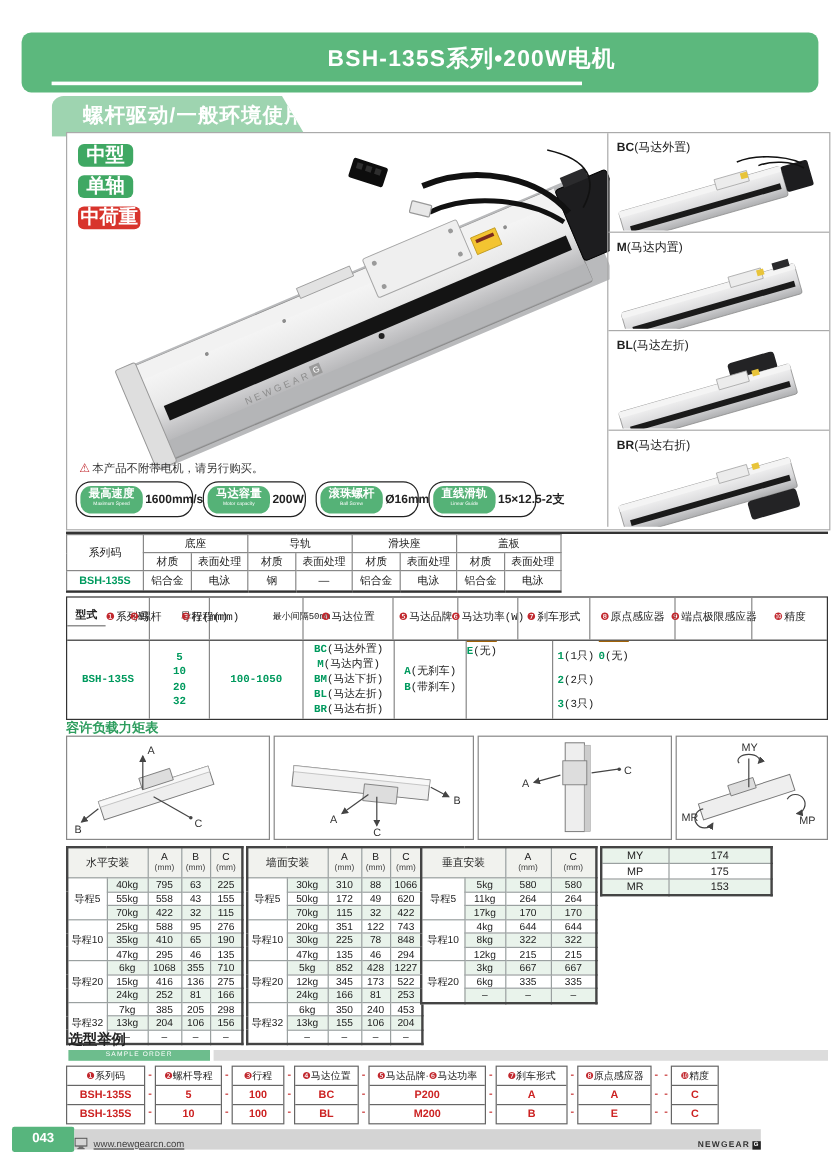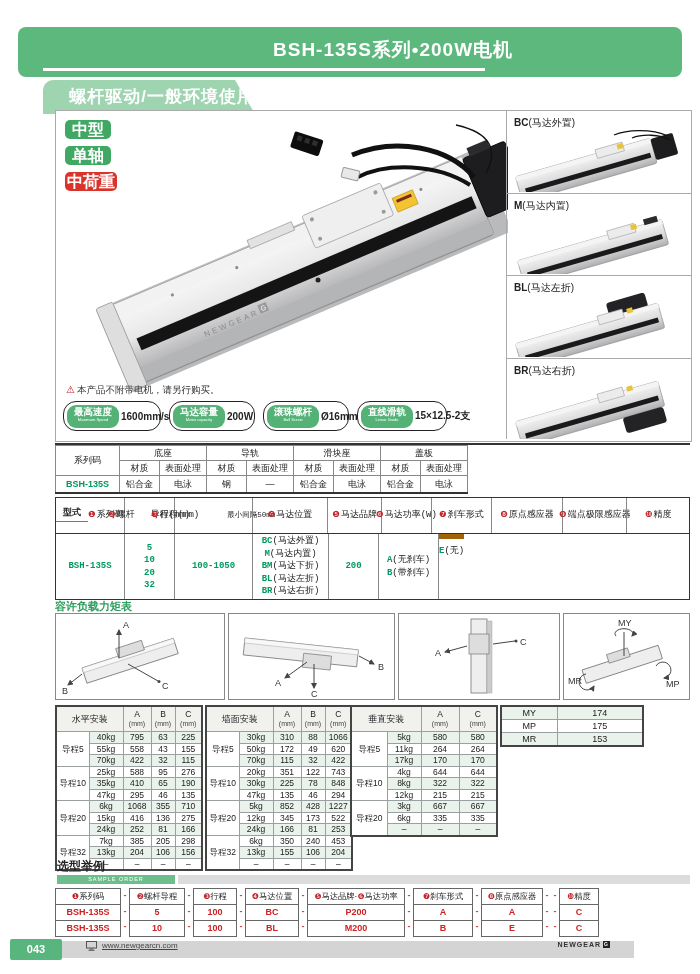--- a/index.html
+++ b/index.html
@@ -51,7 +51,7 @@
   .mh .ln{line-height:11px;white-space:nowrap;}
   .mh-div .ln:first-child{border-bottom:1px solid #777;width:100%;text-align:center;padding-bottom:2px;margin-bottom:2px;}
   .mc-main{flex:1;display:flex;flex-direction:column;align-items:center;justify-content:center;font-size:9px;}
-  .mc-sub{border-top:5px solid #a16207;text-align:center;font-size:9px;padding:2px 0;}
+  .mc-sub{border-top:1px solid #a16207;text-align:center;font-size:9px;padding:2px 0;}
   .ln{white-space:nowrap;line-height:12.5px;}
   .ln .num{color:#c1272d;font-size:8.5px;margin-right:1px;}
   .ln .code{color:#009a5e;font-weight:bold;}

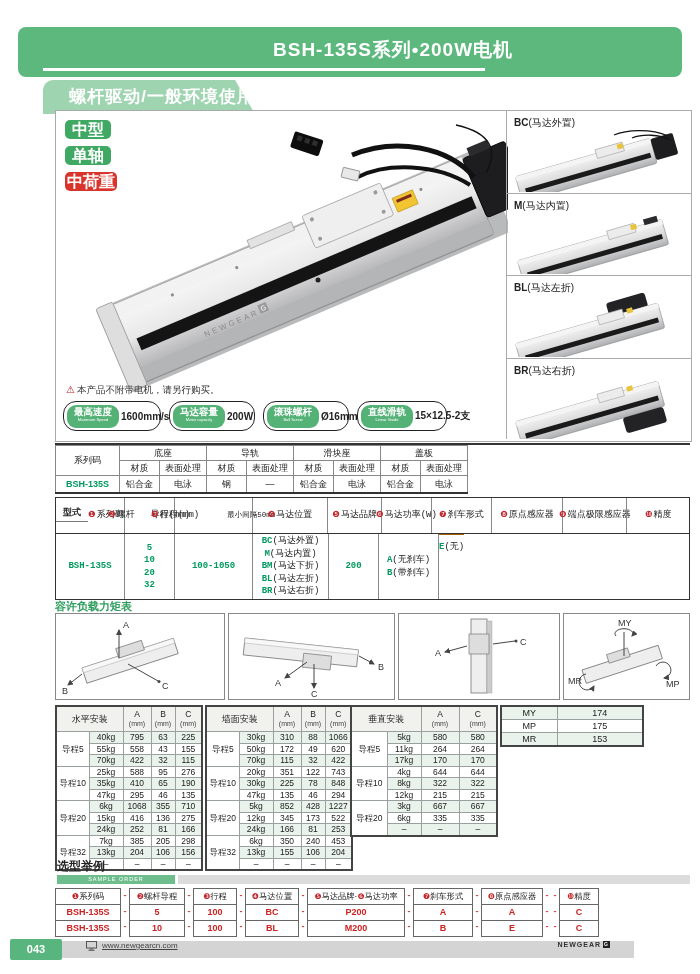--- a/index.html
+++ b/index.html
@@ -396,6 +396,16 @@
             <div class="ln"><span class="code">E</span><span class="rest">(无)</span></div>
           </div>
         </div>
+        <div class="mc" style="width: 64px;">
+          <div class="mc-main">
+            <div class="ln"><span class="code">1</span><span class="rest">(1只)</span></div>
+            <div class="ln"><span class="code">2</span><span class="rest">(2只)</span></div>
+            <div class="ln"><span class="code">3</span><span class="rest">(3只)</span></div>
+          </div>
+          <div class="mc-sub">
+            <div class="ln"><span class="code">0</span><span class="rest">(无)</span></div>
+          </div>
+        </div>
       </div>
   </div>
 

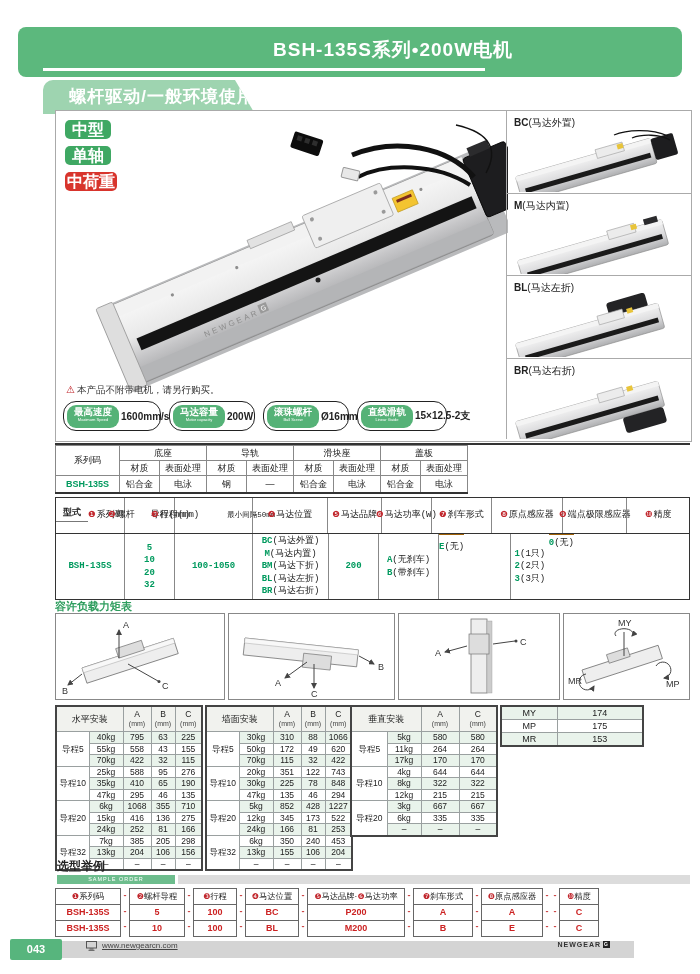--- a/index.html
+++ b/index.html
@@ -380,11 +380,6 @@
             <div class="ln"><span class="code">BR</span><span class="rest">(马达右折)</span></div>
           </div>
         </div>
-        <div class="mc" style="width: 50px;">
-          <div class="mc-main">
-            <div class="ln"><span class="code">200</span></div>
-          </div>
-        </div>
         <div class="mc" style="width: 60px;">
           <div class="mc-main">
             <div class="ln"><span class="code">A</span><span class="rest">(无刹车)</span></div>

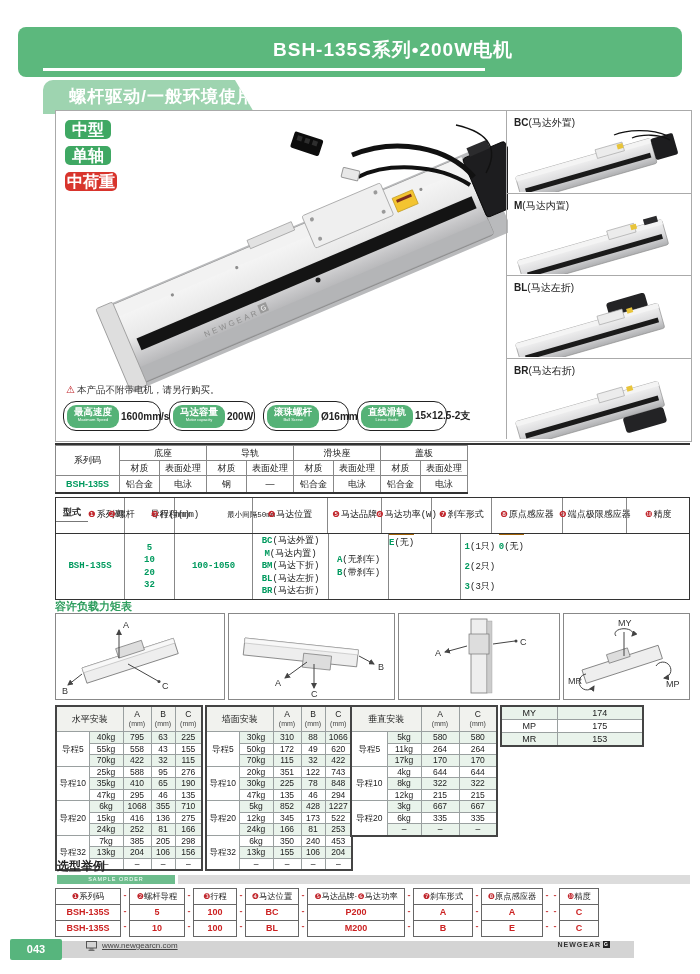--- a/index.html
+++ b/index.html
@@ -96,7 +96,7 @@
   
   .pageno{position:absolute;left:10px;top:939px;width:52px;height:21px;background:#57b57d;color:#fff;
           font-weight:bold;font-size:11px;text-align:center;line-height:21px;border-radius:2px;}
-  .footer-bar{position:absolute;left:62px;top:941px;width:572px;height:17px;background:#d4d4d4;display:flex;align-items:flex-start;padding:0 24px;box-sizing:border-box;}
+  .footer-bar{position:absolute;left:62px;top:941px;width:572px;height:17px;background:#d4d4d4;display:flex;align-items:flex-end;padding:0 0;box-sizing:border-box;}
   .url{font-size:8px;color:#444;text-decoration:underline;margin-left:5px;}
   .brand{margin-left:auto;font-size:7px;letter-spacing:1px;color:#333;font-weight:bold;display:flex;align-items:center;gap:2px;}
   .brand-sq{display:inline-block;width:7px;height:7px;background:#222;color:#fff;font-size:5px;line-height:7px;text-align:center;font-weight:bold;}

